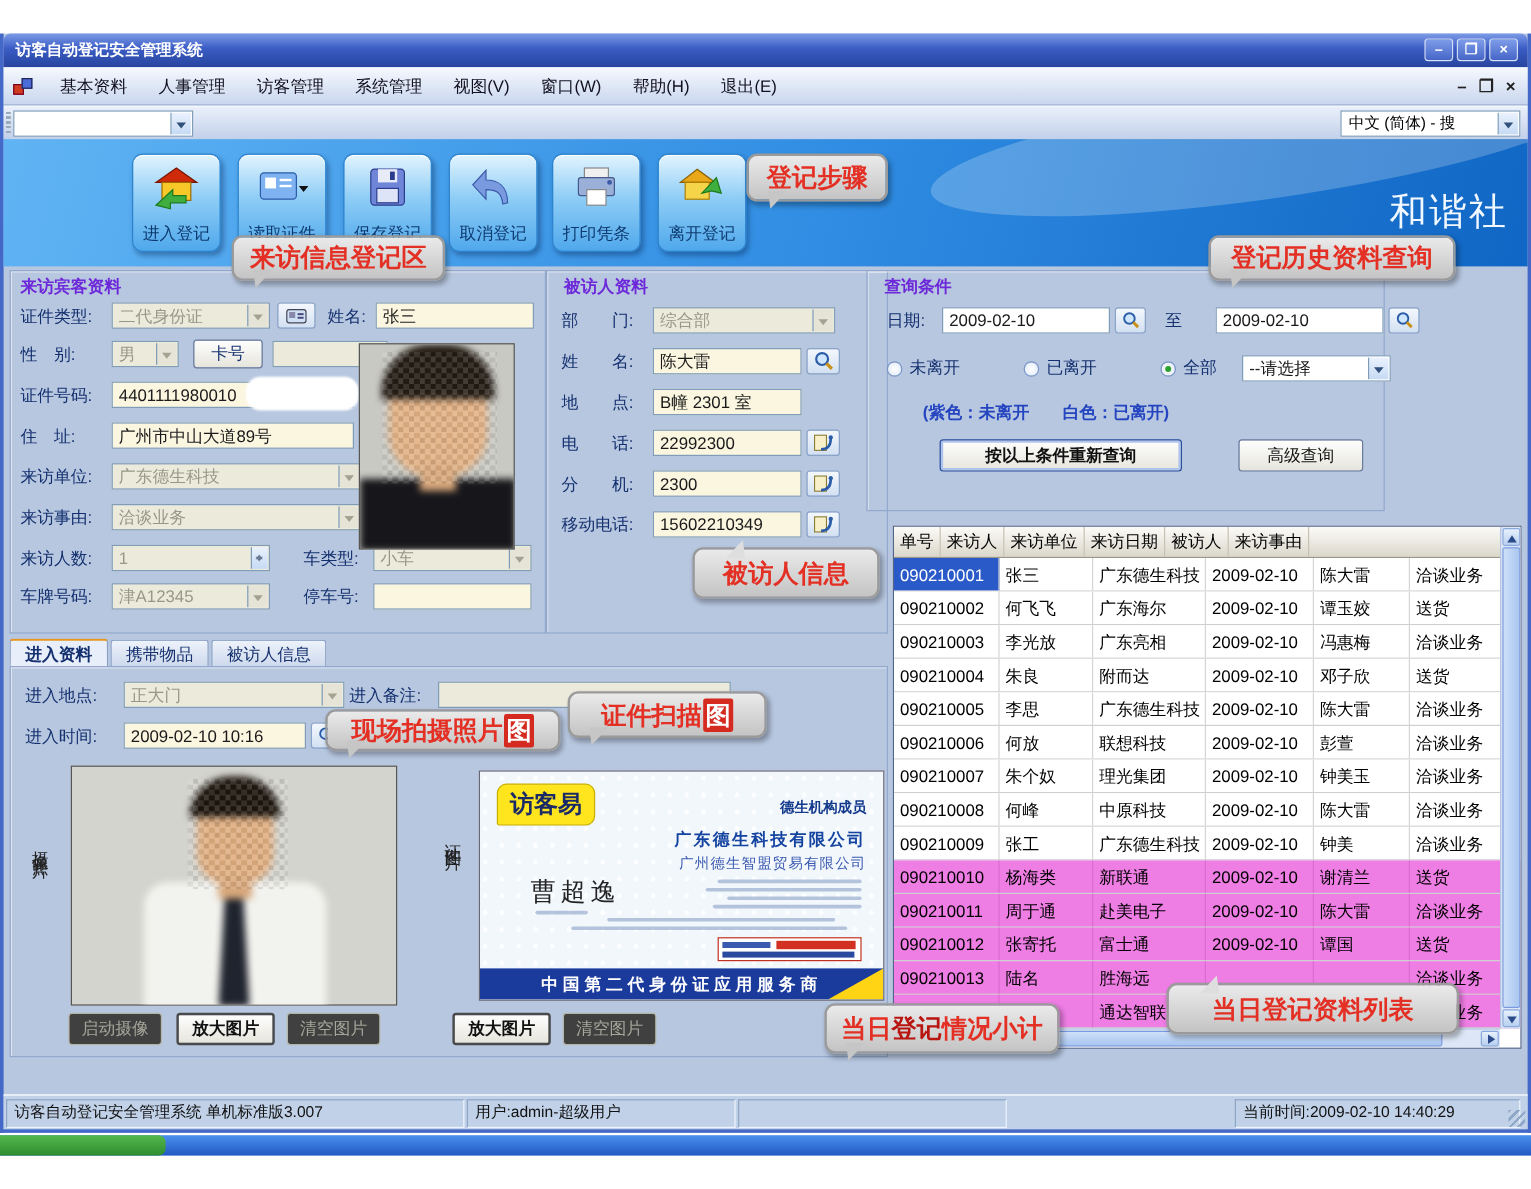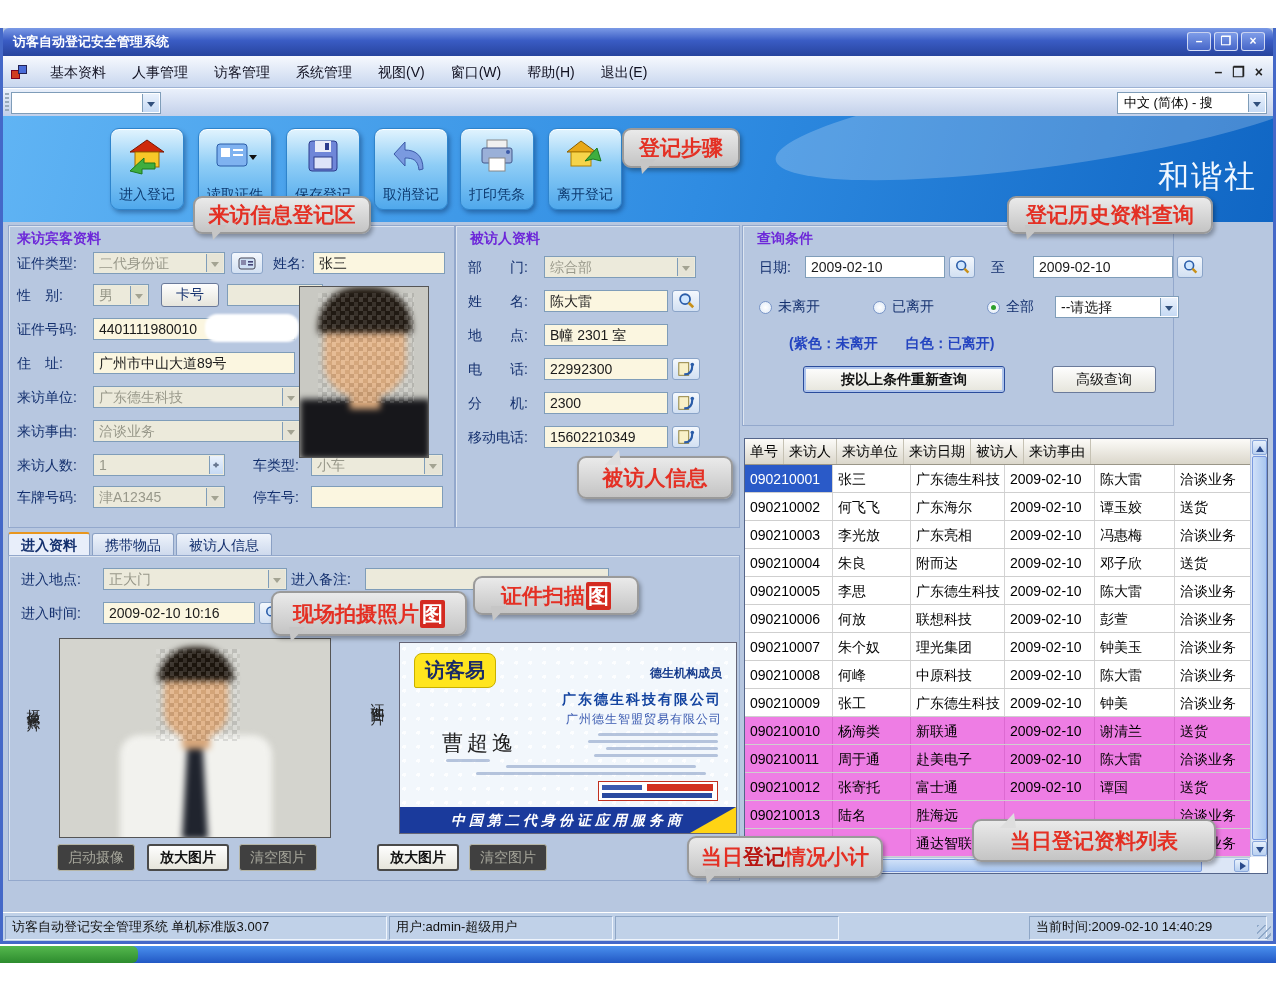--- a/index.html
+++ b/index.html
@@ -353,7 +353,7 @@
         </span>
       </div>
 
-      <div class="panel" style="left:739px;top:3px;width:432px;height:201px">
+      <div class="panel" style="left:719px;top:3px;width:432px;height:201px">
         <span class="cap" style="left:14px">查询条件</span>
         <span class="lbl" style="left:16px;top:30px">日期:</span>
         <span class="inp white" style="left:62px;top:30px;width:140px">2009-02-10</span>

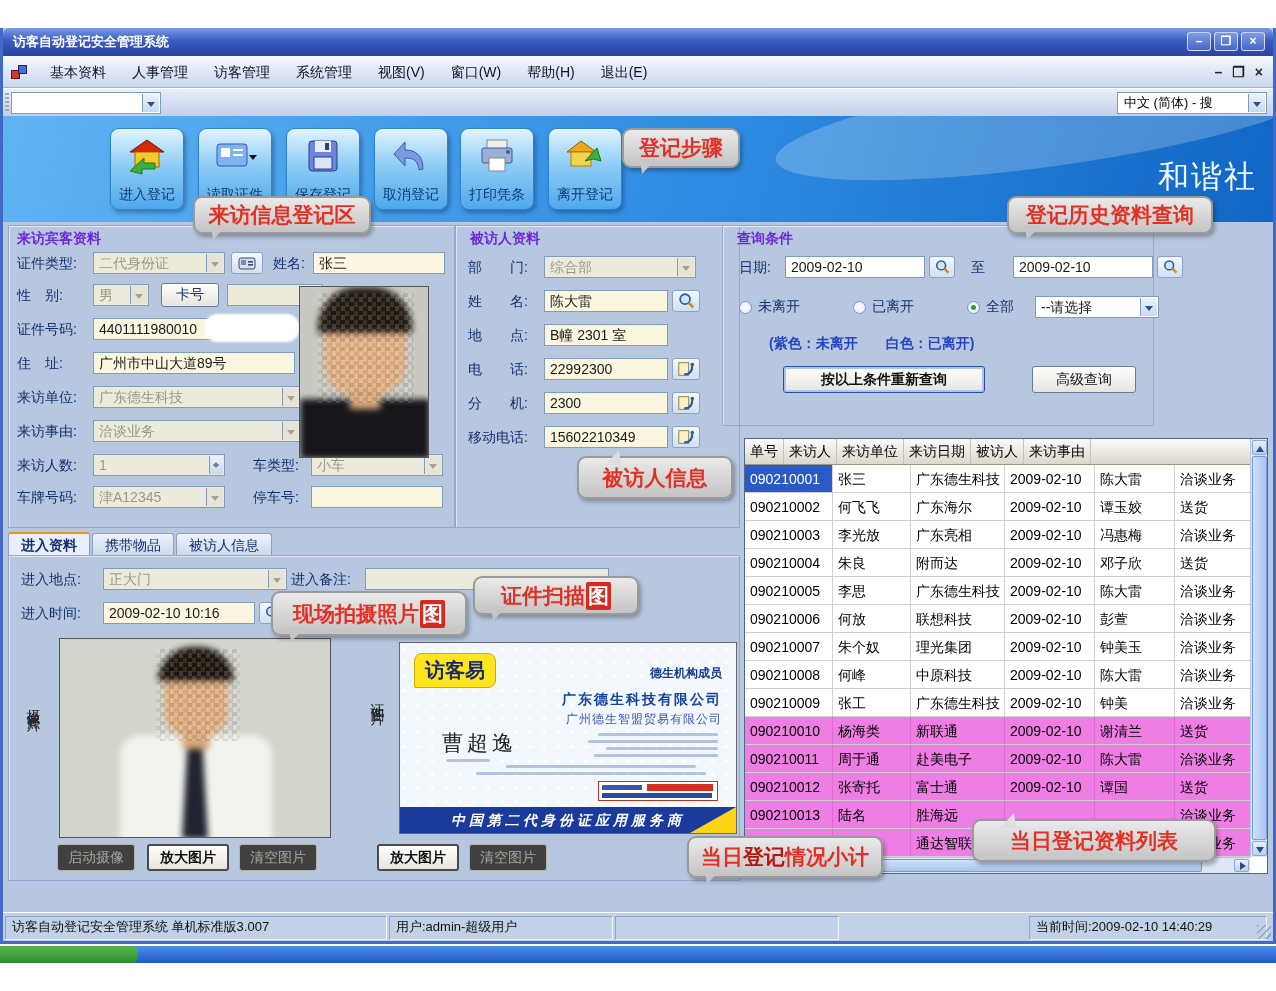--- a/index.html
+++ b/index.html
@@ -629,7 +629,7 @@
   <div class="callout t-up" style="left:577px;top:456px;width:156px;height:43px">
       <span>被访人信息</span>
     </div>
-  <div class="callout t-down" style="left:271px;top:591px;width:196px;height:45px">
+  <div class="callout t-down" style="left:271px;top:591px;width:196px;height:35px">
       <span>现场拍摄照片</span>
       <span class="hl">图</span>
     </div>

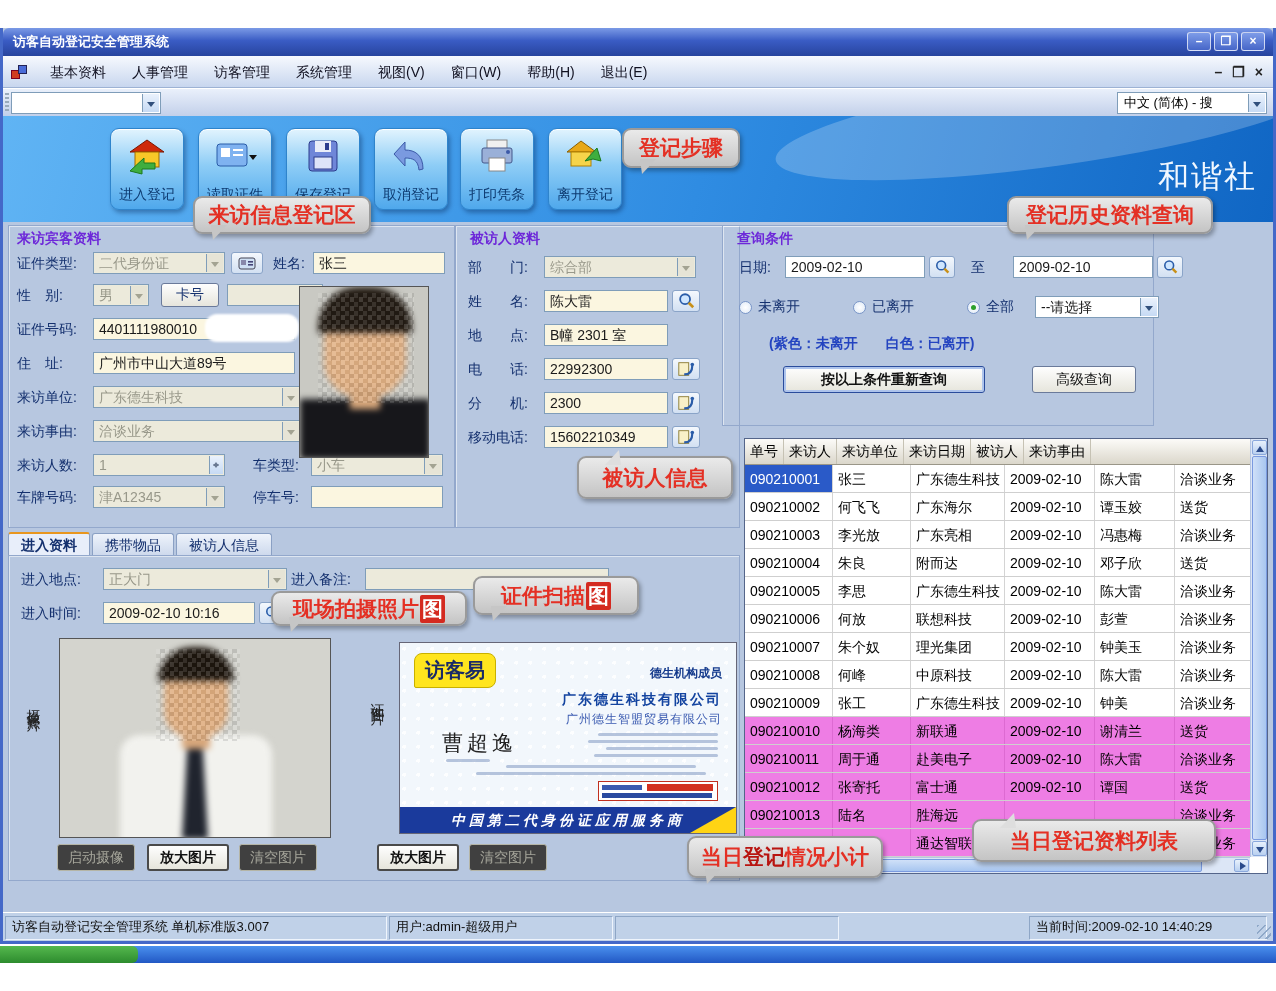--- a/index.html
+++ b/index.html
@@ -125,7 +125,7 @@
   .card .hotbox { position:absolute; right:18px; top:138px; width:120px; height:20px; background:#fff; border:1px solid #c03020; }
   .card .hotbox i { position:absolute; display:block; }
   .card .footer { position:absolute; left:0; bottom:0; width:100%; height:26px; background:#1a3a9c; color:#fff;
-                  font-size:14px; font-weight:bold; letter-spacing:4px; text-align:center; line-height:26px;font-style:italic; }
+                  font-size:14px; font-weight:bold; letter-spacing:4px; text-align:center; line-height:26px; }
   .card .corner { position:absolute; right:0; bottom:0; width:0; height:0; border-left:46px solid transparent; border-bottom:26px solid #ffd414; }
   .statusbar { position:absolute; left:0; top:884px; width:1270px; height:29px; background:#c0d1e8; border-top:1px solid #fff; }
   .seg { position:absolute; top:3px; height:24px; border:1px solid; border-color:#8ea6c6 #eef4fc #eef4fc #8ea6c6;

